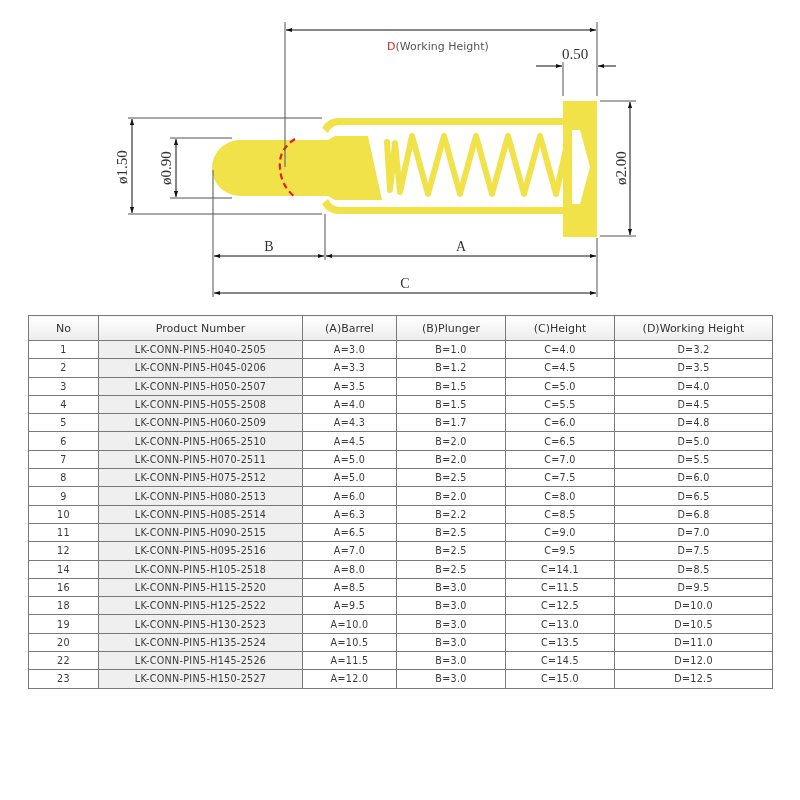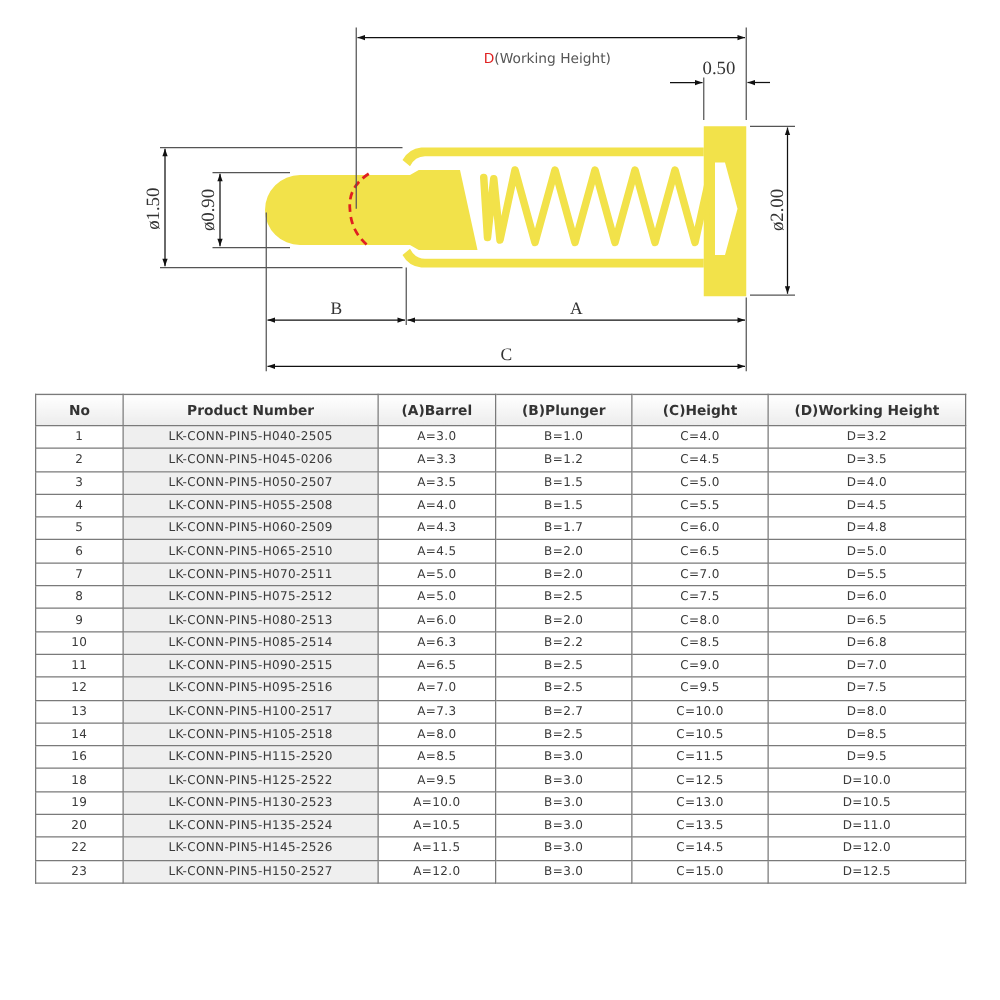--- a/index.html
+++ b/index.html
@@ -9,7 +9,7 @@
   .lbl-text { font-family:"DejaVu Sans", sans-serif; fill:#555; }
   #spec-table { position:absolute; left:28px; top:315px; width:744px; border-collapse:collapse; table-layout:fixed; }
   #spec-table th, #spec-table td { border:1.5px solid #7a7a7a; text-align:center; padding:0; color:#3a3a3a; white-space:nowrap; overflow:hidden; }
-  #spec-table th { height:24px; font-size:11px; font-weight:bold; color:#333; background:linear-gradient(#ffffff,#ececec); }
+  #spec-table th { height:24px; font-size:11px; font-weight:normal; color:#333; background:linear-gradient(#ffffff,#ececec); }
   #spec-table td { height:17.3px; font-size:9.6px; letter-spacing:0.3px; }
   #spec-table td.pn { background:#efefef;margin-left:26px; }
 </style>

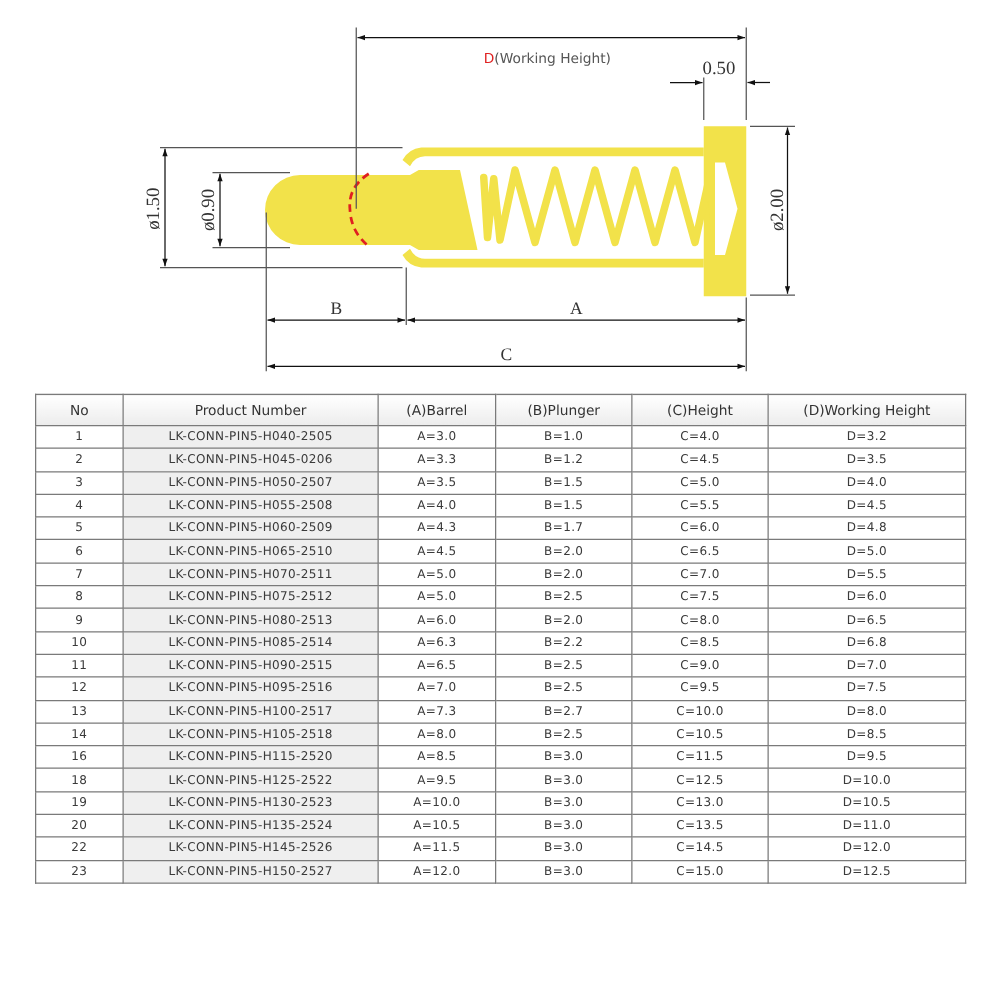--- a/index.html
+++ b/index.html
@@ -202,14 +202,6 @@
         <td>D=7.5</td>
       </tr>
       <tr>
-        <td>13</td>
-        <td class="pn">LK-CONN-PIN5-H100-2517</td>
-        <td>A=7.3</td>
-        <td>B=2.7</td>
-        <td>C=10.0</td>
-        <td>D=8.0</td>
-      </tr>
-      <tr>
         <td>14</td>
         <td class="pn">LK-CONN-PIN5-H105-2518</td>
         <td>A=8.0</td>

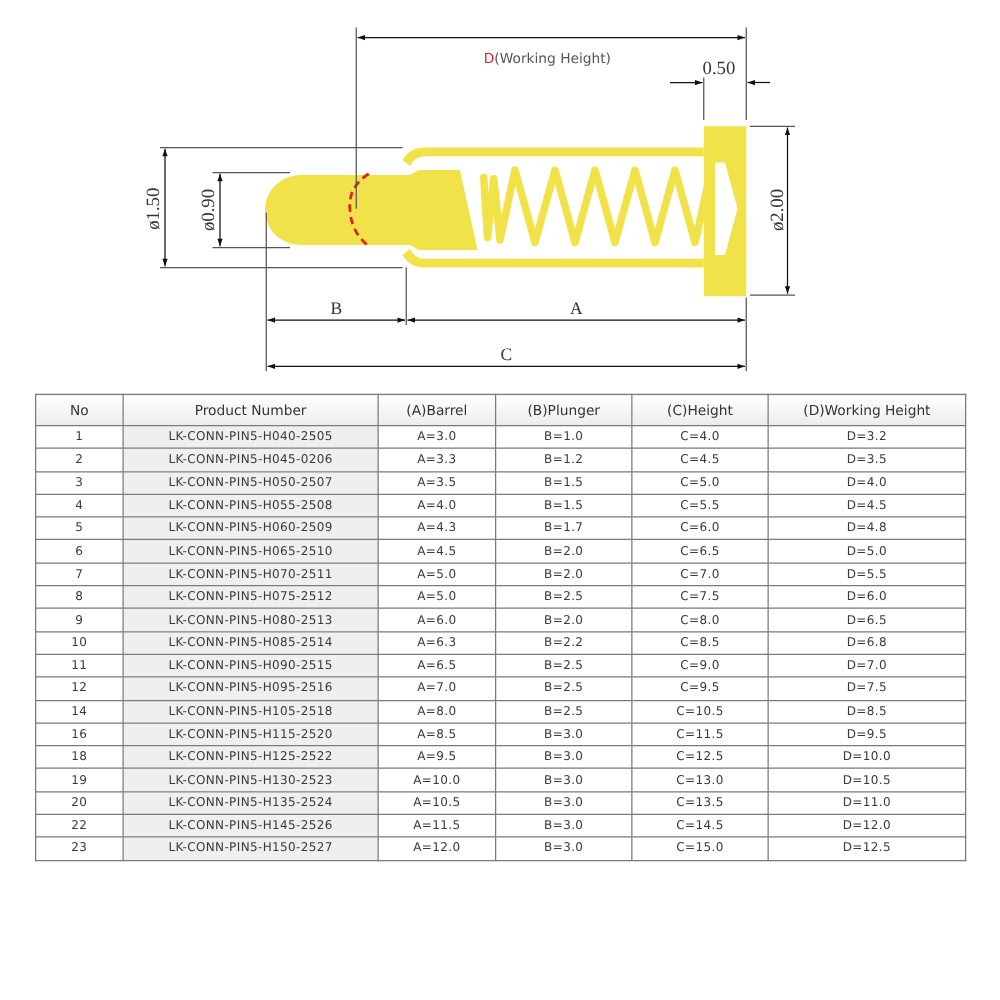--- a/index.html
+++ b/index.html
@@ -206,7 +206,7 @@
         <td class="pn">LK-CONN-PIN5-H105-2518</td>
         <td>A=8.0</td>
         <td>B=2.5</td>
-        <td>C=10.5</td>
+        <td>C=14.1</td>
         <td>D=8.5</td>
       </tr>
       <tr>

